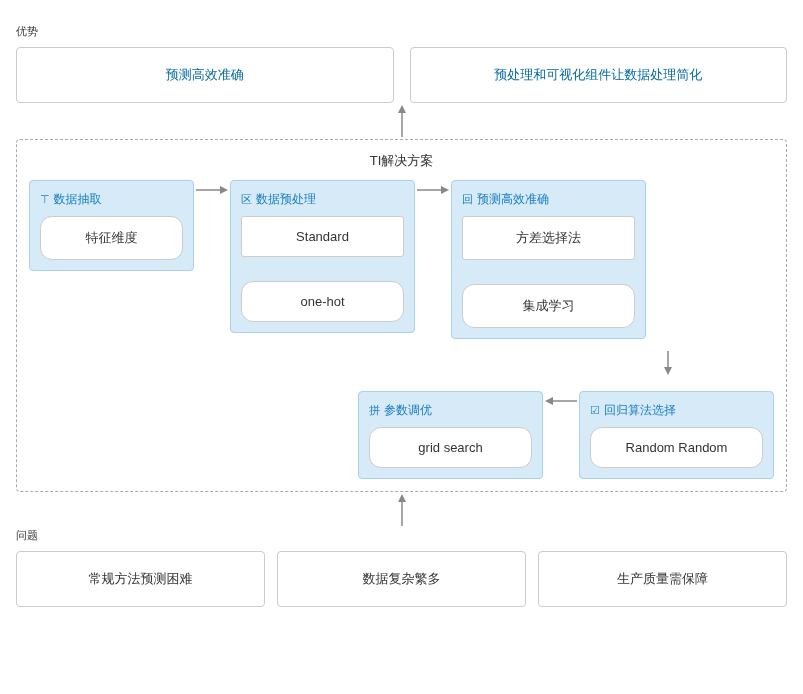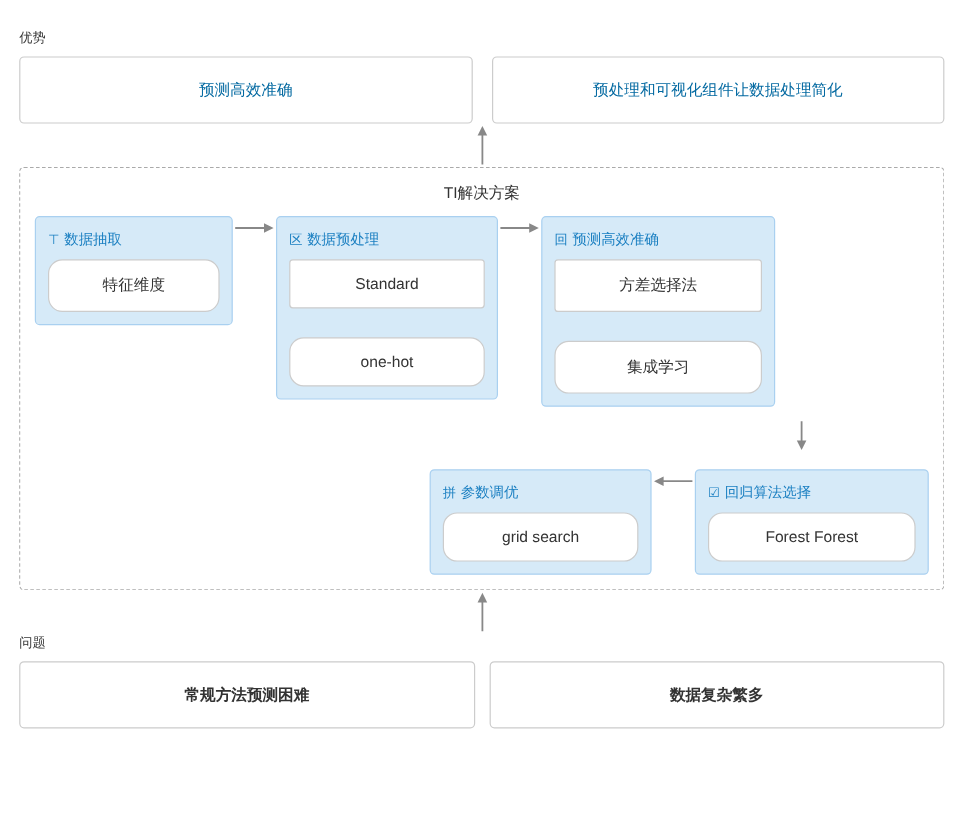--- a/index.html
+++ b/index.html
@@ -306,7 +306,7 @@
             <span class="g-icon">☑</span>
             <span>回归算法选择</span>
           </div>
-          <div class="item-box">Forest Forest</div>
+          <div class="item-box">Random Random</div>
         </div>
 
       </div>

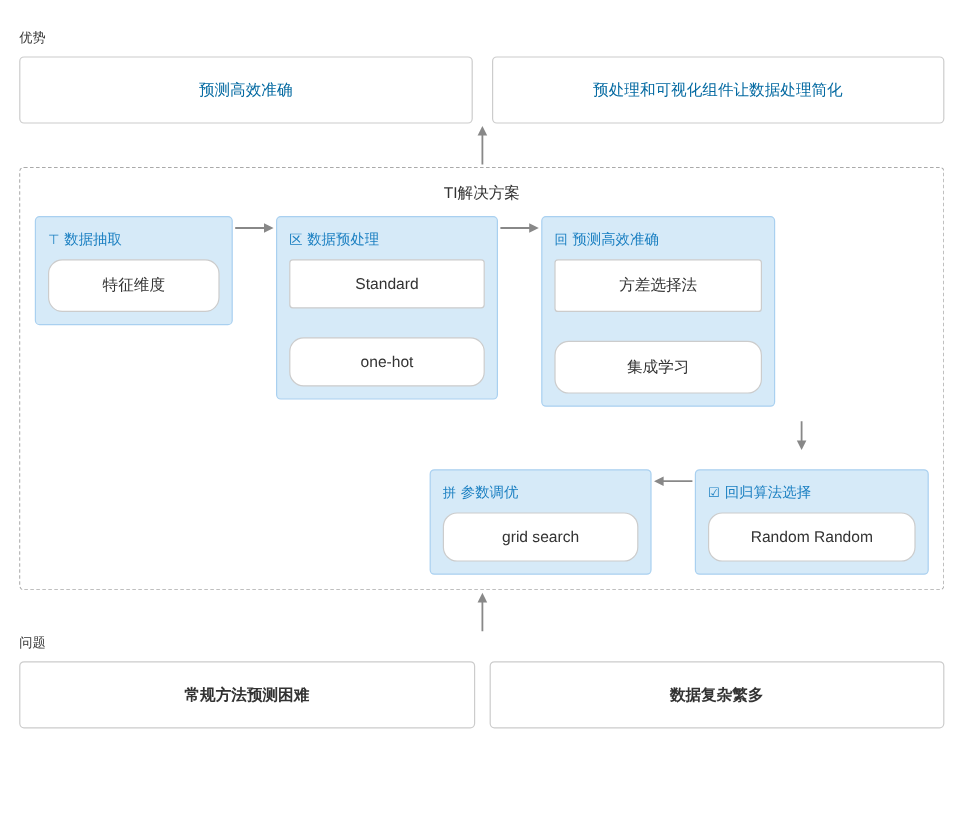--- a/index.html
+++ b/index.html
@@ -161,7 +161,6 @@
       gap: 12px;
       justify-content: space-between;
       margin-top: 8px;
-      font-weight: bold;
     }
 
     .prob-box {

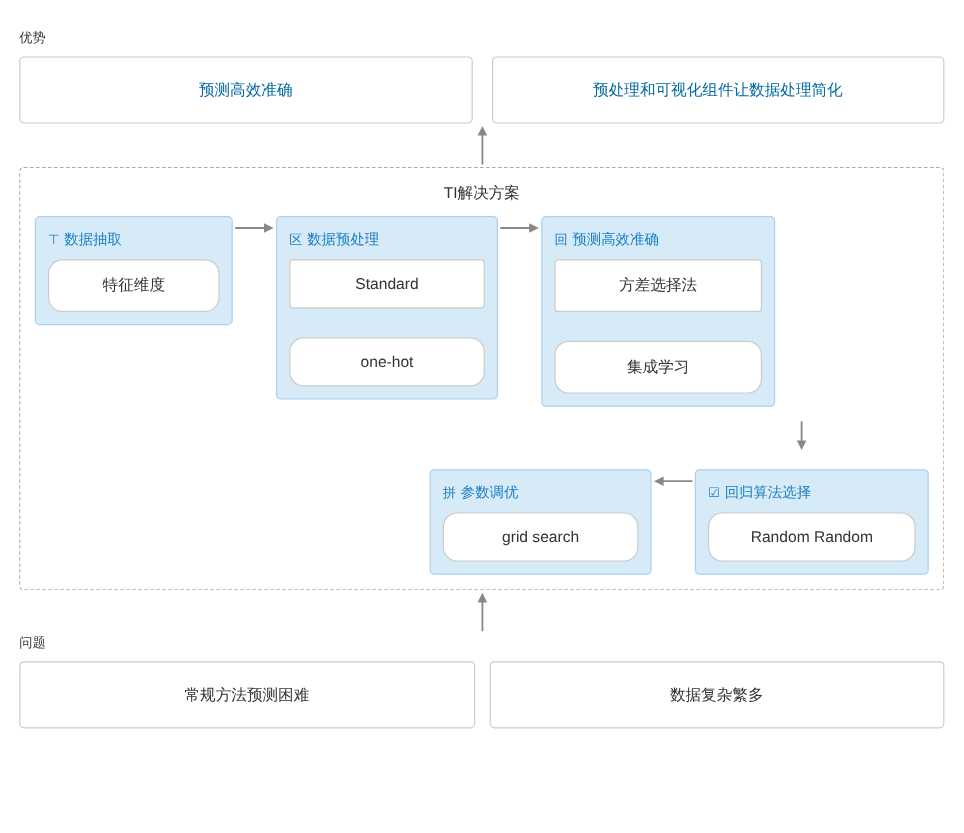--- a/index.html
+++ b/index.html
@@ -325,6 +325,7 @@
     <div class="problems-boxes">
       <div class="prob-box">常规方法预测困难</div>
       <div class="prob-box">数据复杂繁多</div>
+      <div class="prob-box">生产质量需保障</div>
     </div>
   </div>
 

